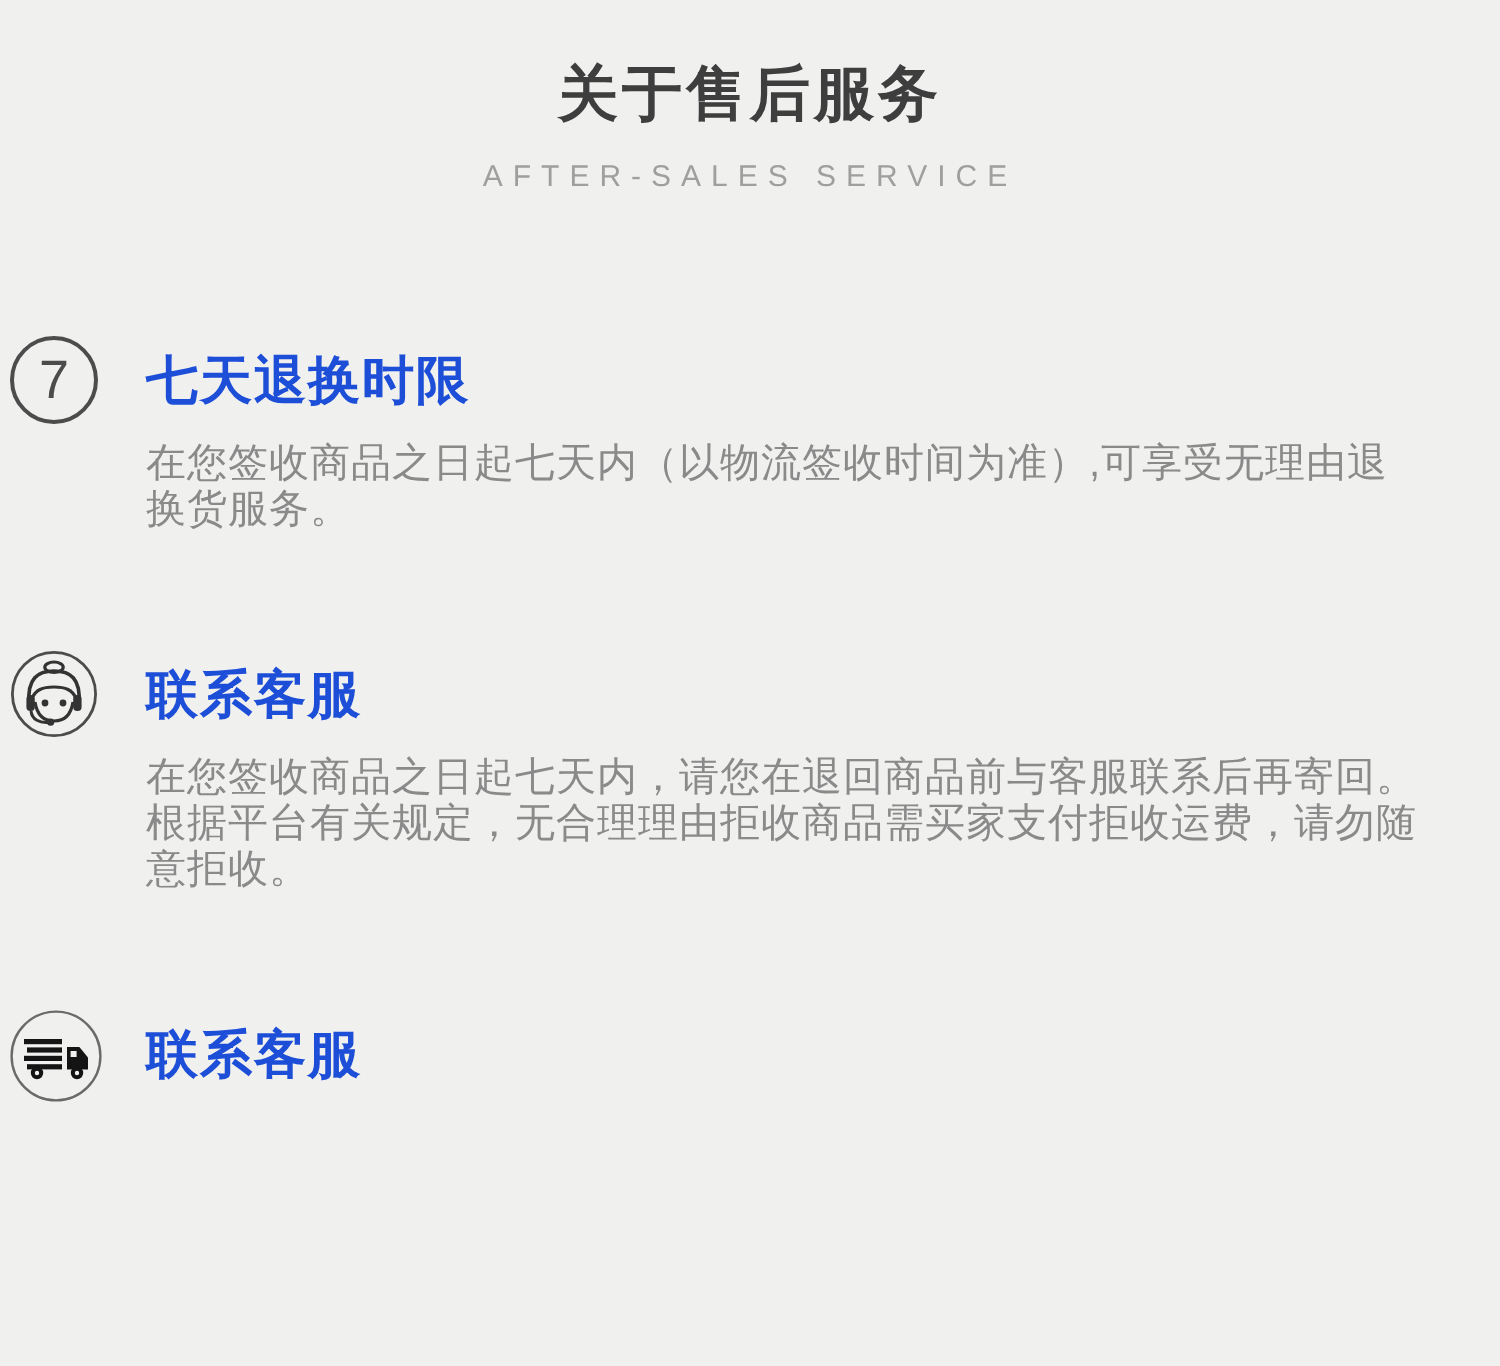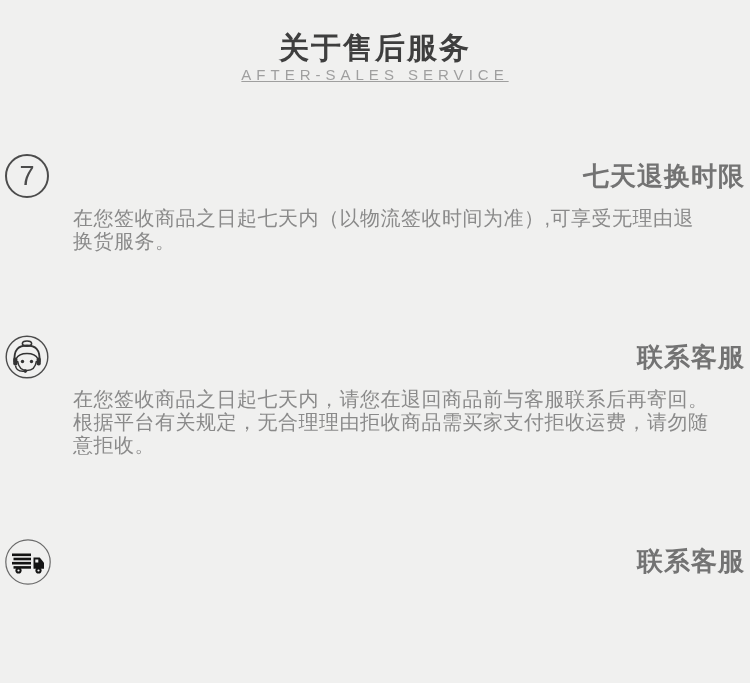--- a/index.html
+++ b/index.html
@@ -26,11 +26,11 @@
     line-height: 36px;
   }
   .page-subtitle {
+    margin-top: 14px;
     font-size: 15px;
     color: #9f9f9f;
     letter-spacing: 5px;
     line-height: 18px;
-    text-decoration: underline;
   }
   .sections {
     margin-top: 70px;

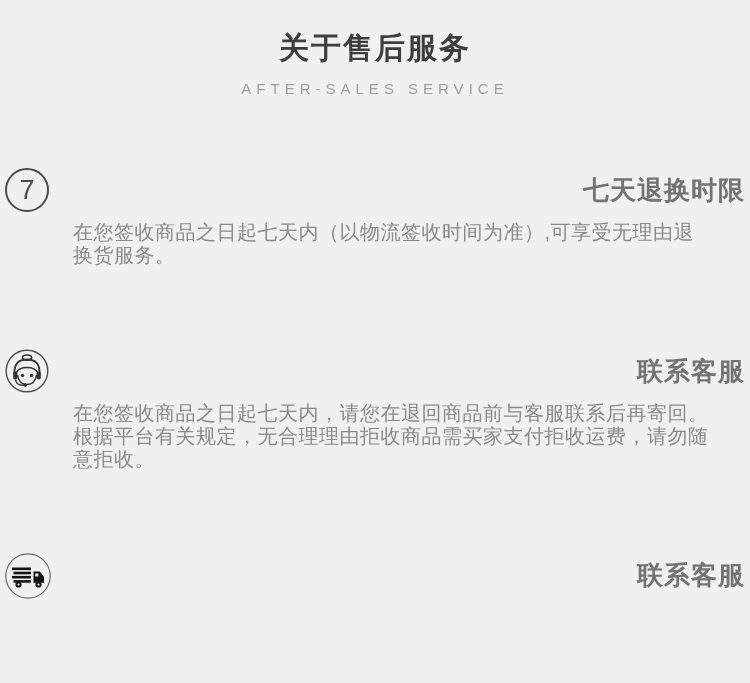--- a/index.html
+++ b/index.html
@@ -67,10 +67,9 @@
   .section-heading {
     font-size: 26px;
     font-weight: 700;
-    color: #737373;
+    color: #1d4ed8;
     line-height: 44px;
     letter-spacing: 1px;
-    text-align: right;
   }
   .section-body {
     margin-top: 9px;

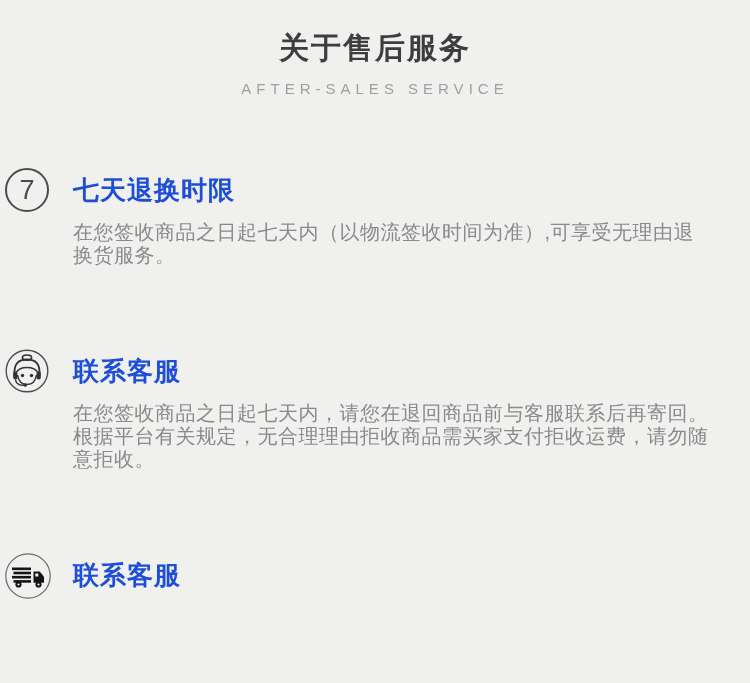--- a/index.html
+++ b/index.html
@@ -41,7 +41,7 @@
     padding-right: 5px;
   }
   .section + .section {
-    margin-top: 82px;
+    margin-top: 58px;
   }
   .icon-wrap {
     position: absolute;

